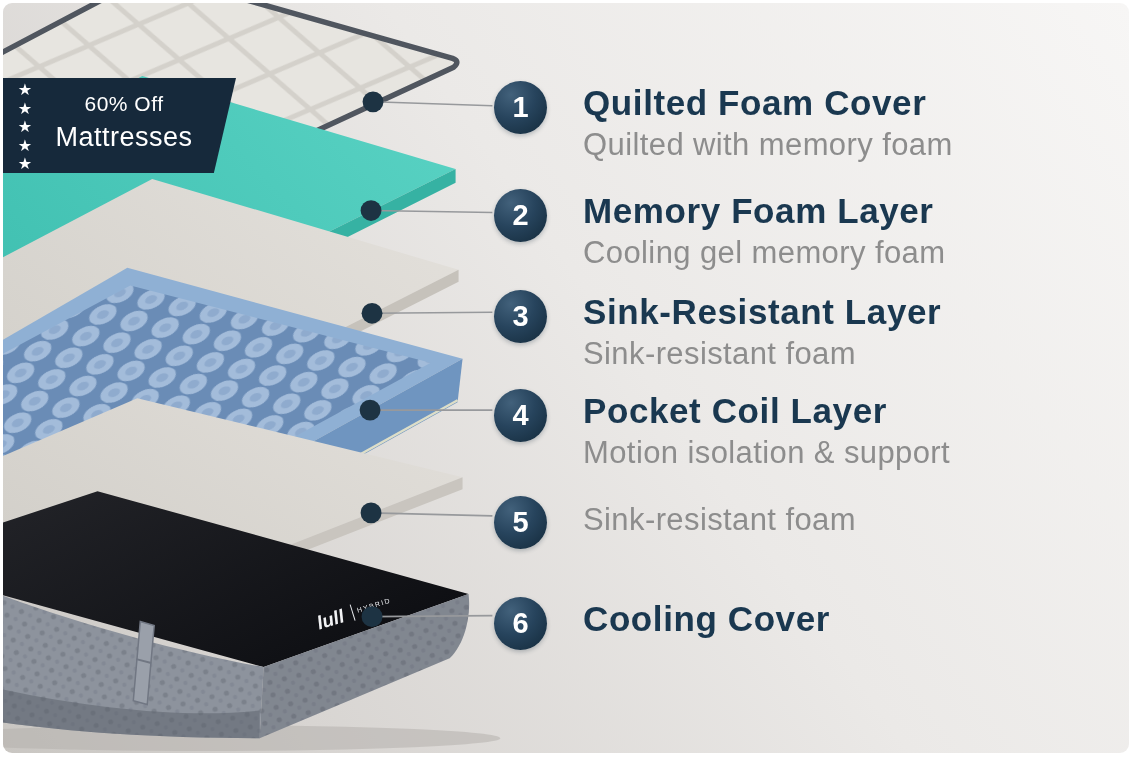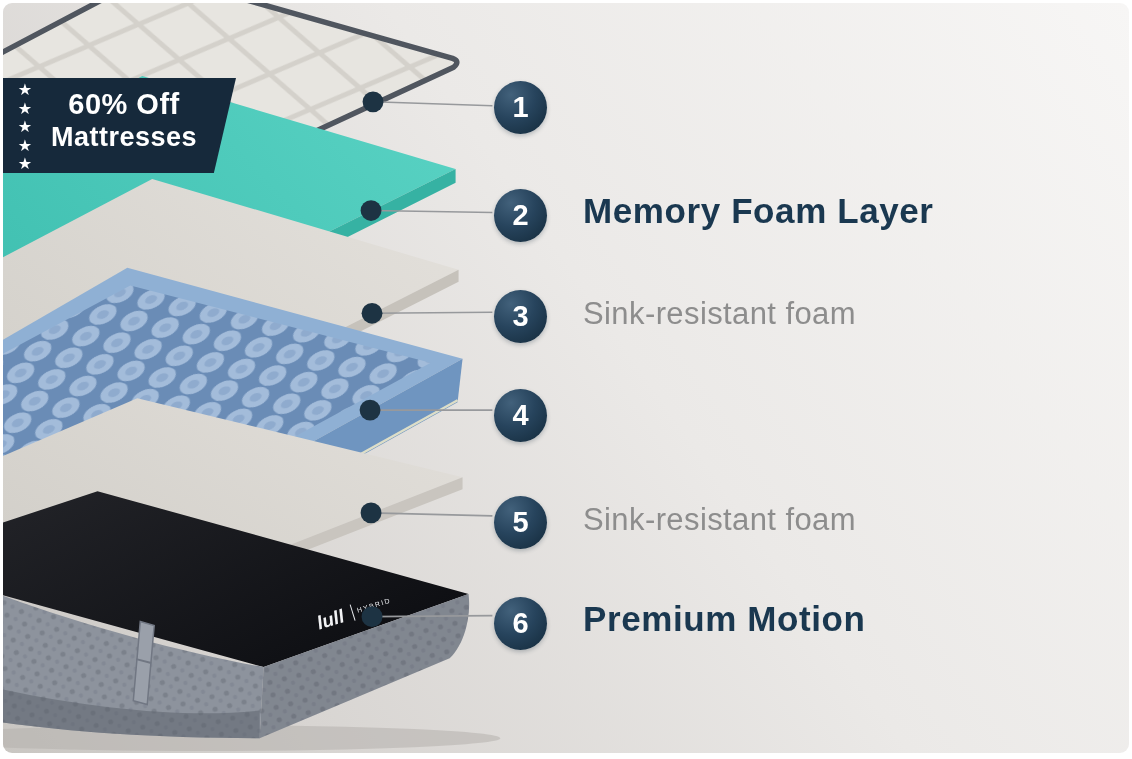--- a/index.html
+++ b/index.html
@@ -15,7 +15,7 @@
   .badge-stars{position:absolute;left:12px;top:3px;width:20px;font-size:16px;line-height:18.6px;
                letter-spacing:0;word-break:break-all;color:#ffffff;text-align:center;}
   .badge-text{position:absolute;left:42px;top:9px;width:158px;text-align:center;}
-  .badge-line1{font-size:29px;font-weight:700;line-height:34px;letter-spacing:0.5px;}
+  .badge-line1{font-size:21px;font-weight:400;line-height:34px;letter-spacing:0.5px;}
   .badge-line2{font-size:27px;font-weight:700;line-height:32px;letter-spacing:0.5px;text-align:center;}
 
   

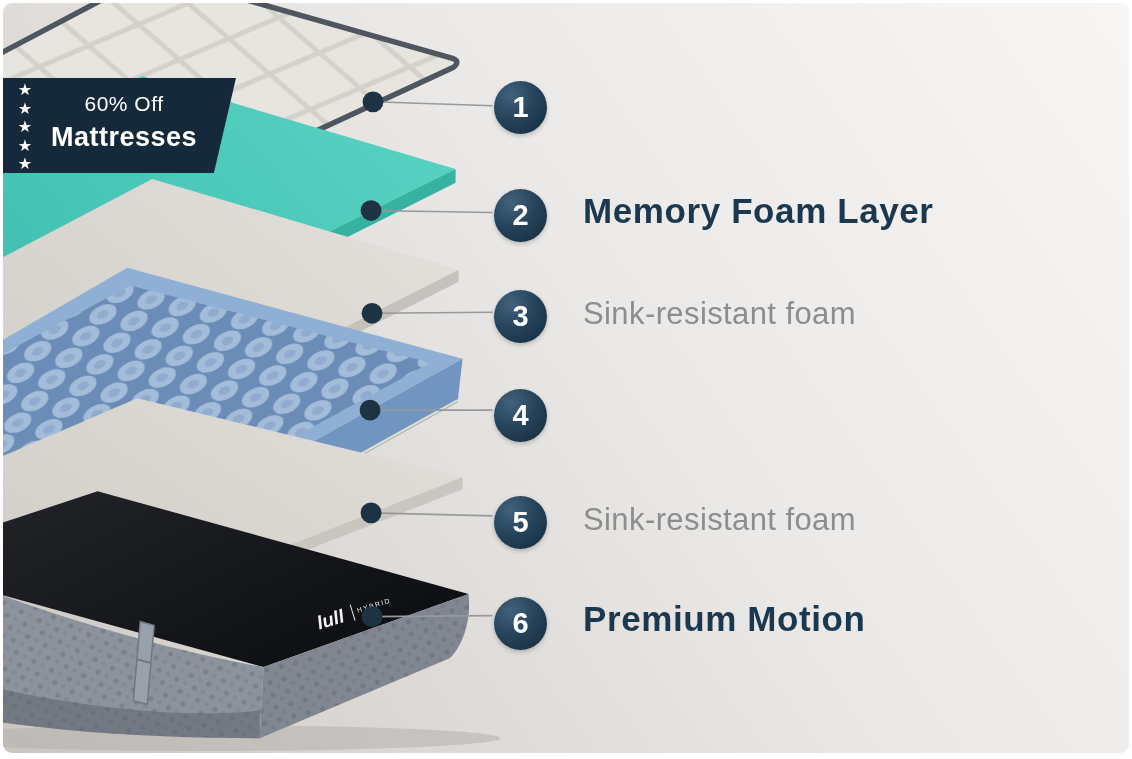--- a/index.html
+++ b/index.html
@@ -131,6 +131,10 @@
 
     <div class="row" style="top:78px;">
       <div class="num-circle">1</div>
+      <div class="row-text">
+        <div class="row-title">Quilted Foam Cover</div>
+        <div class="row-desc">Quilted with memory foam</div>
+      </div>
     </div>
 
     <div class="row" style="top:186px;">

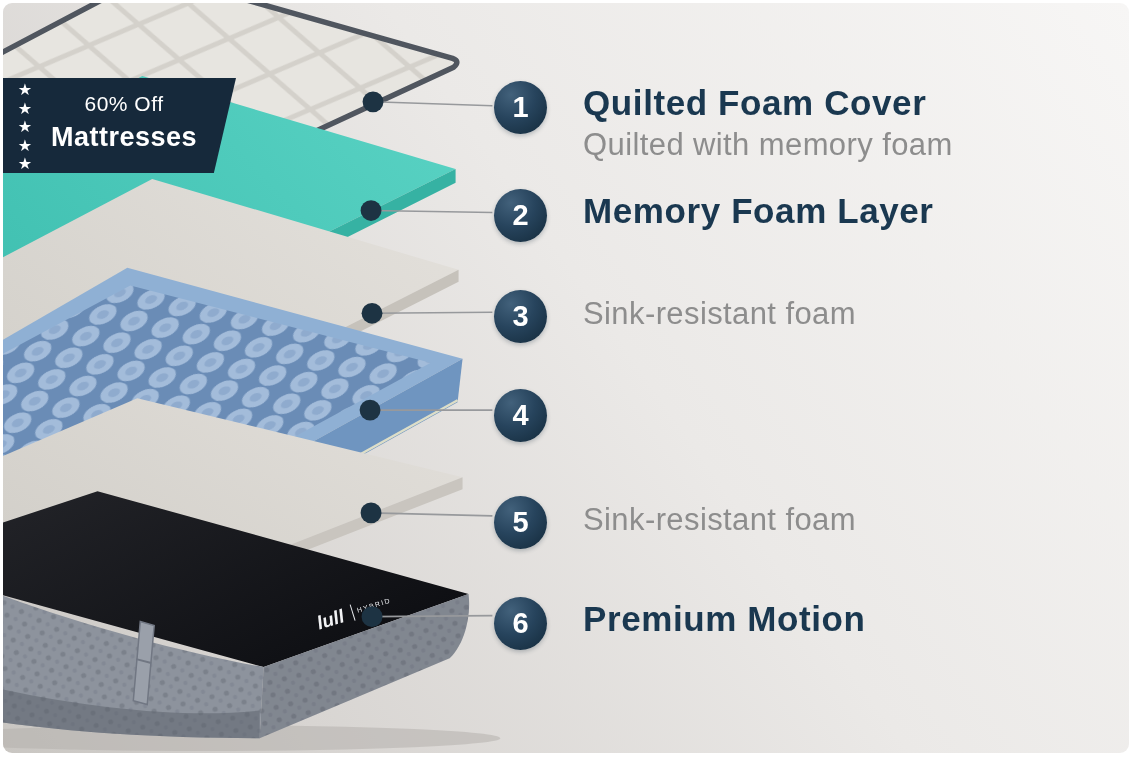--- a/index.html
+++ b/index.html
@@ -16,7 +16,7 @@
                letter-spacing:0;word-break:break-all;color:#ffffff;text-align:center;}
   .badge-text{position:absolute;left:42px;top:9px;width:158px;text-align:center;}
   .badge-line1{font-size:21px;font-weight:400;line-height:34px;letter-spacing:0.5px;}
-  .badge-line2{font-size:27px;font-weight:700;line-height:32px;letter-spacing:0.5px;text-align:center;}
+  .badge-line2{font-size:27px;font-weight:400;line-height:32px;letter-spacing:0.5px;text-align:center;}
 
   
   .row{position:absolute;left:491px;display:flex;align-items:flex-start;z-index:4;}

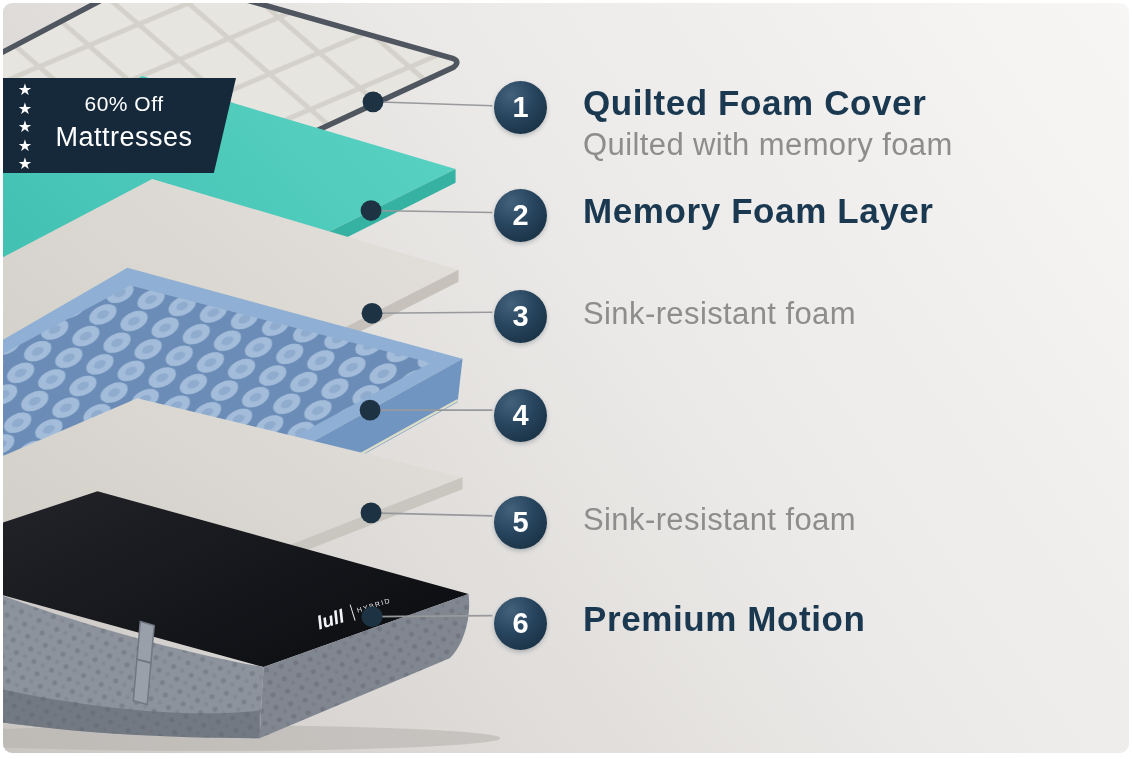--- a/index.html
+++ b/index.html
@@ -141,6 +141,7 @@
       <div class="num-circle">2</div>
       <div class="row-text">
         <div class="row-title">Memory Foam Layer</div>
+        <div class="row-desc">Cooling gel memory foam</div>
       </div>
     </div>
 

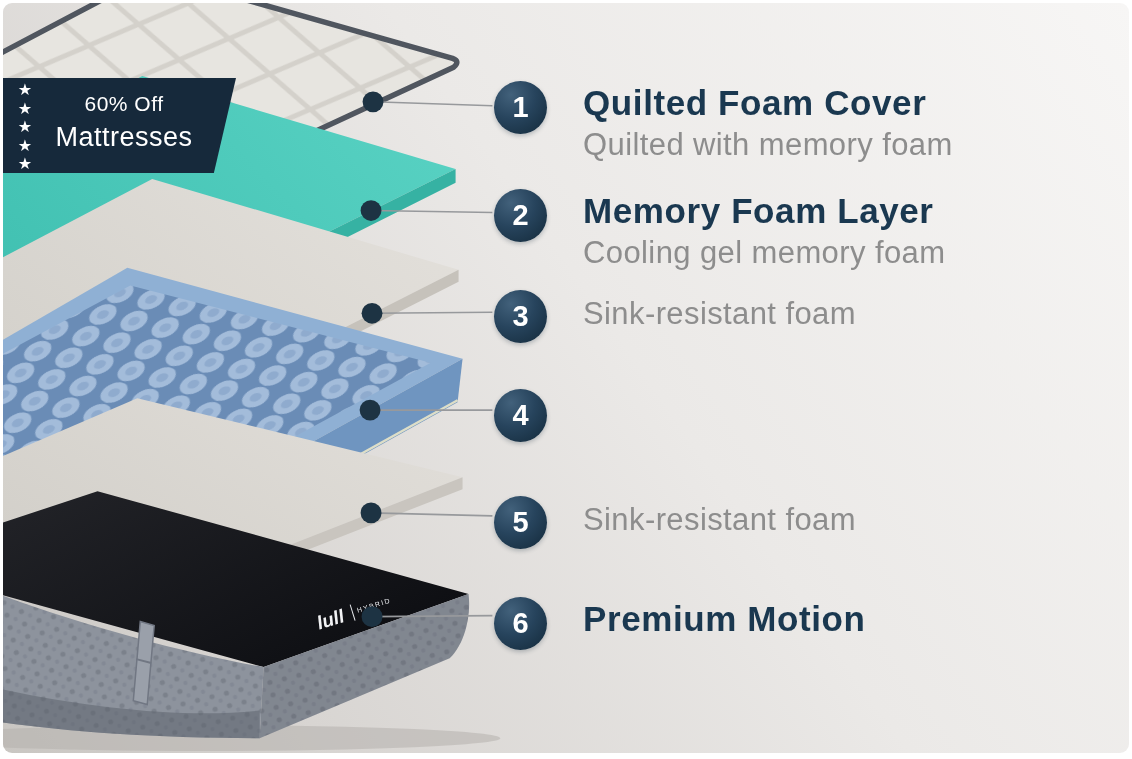--- a/index.html
+++ b/index.html
@@ -148,6 +148,7 @@
     <div class="row" style="top:287px;">
       <div class="num-circle">3</div>
       <div class="row-text">
+        <div class="row-title">Sink-Resistant Layer</div>
         <div class="row-desc">Sink-resistant foam</div>
       </div>
     </div>

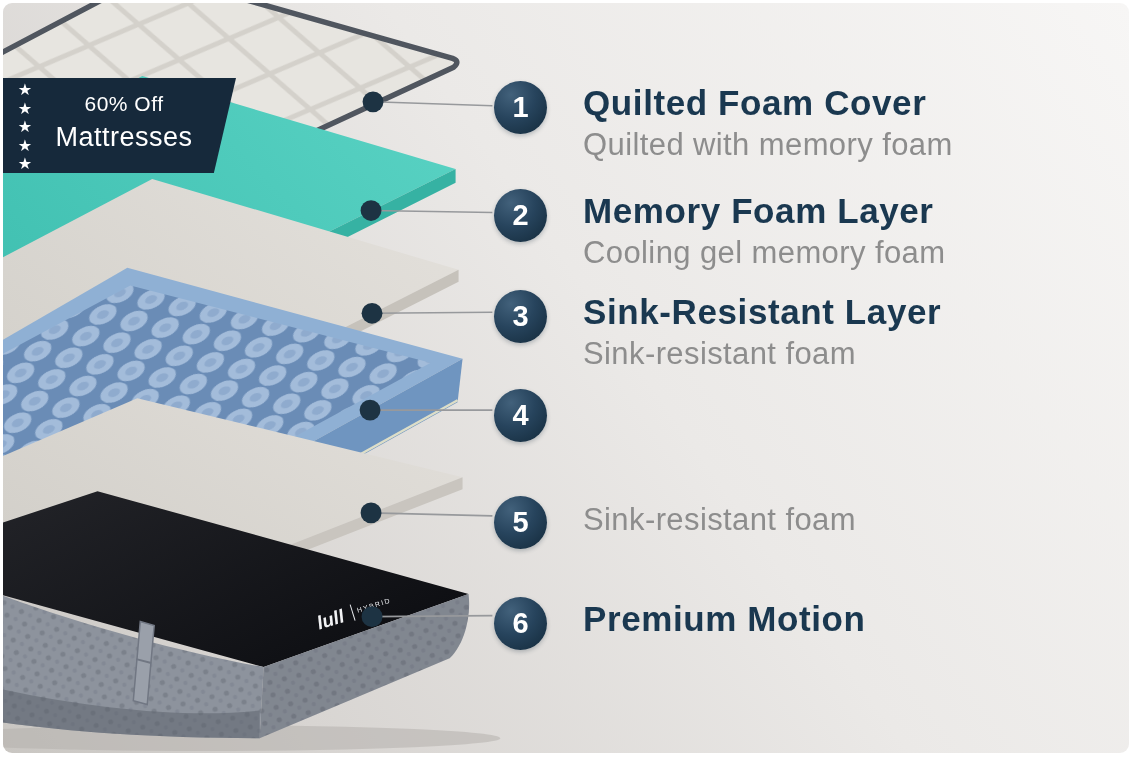--- a/index.html
+++ b/index.html
@@ -155,6 +155,10 @@
 
     <div class="row" style="top:386px;">
       <div class="num-circle">4</div>
+      <div class="row-text">
+        <div class="row-title">Pocket Coil Layer</div>
+        <div class="row-desc">Motion isolation &amp; support</div>
+      </div>
     </div>
 
     <div class="row" style="top:493px;">

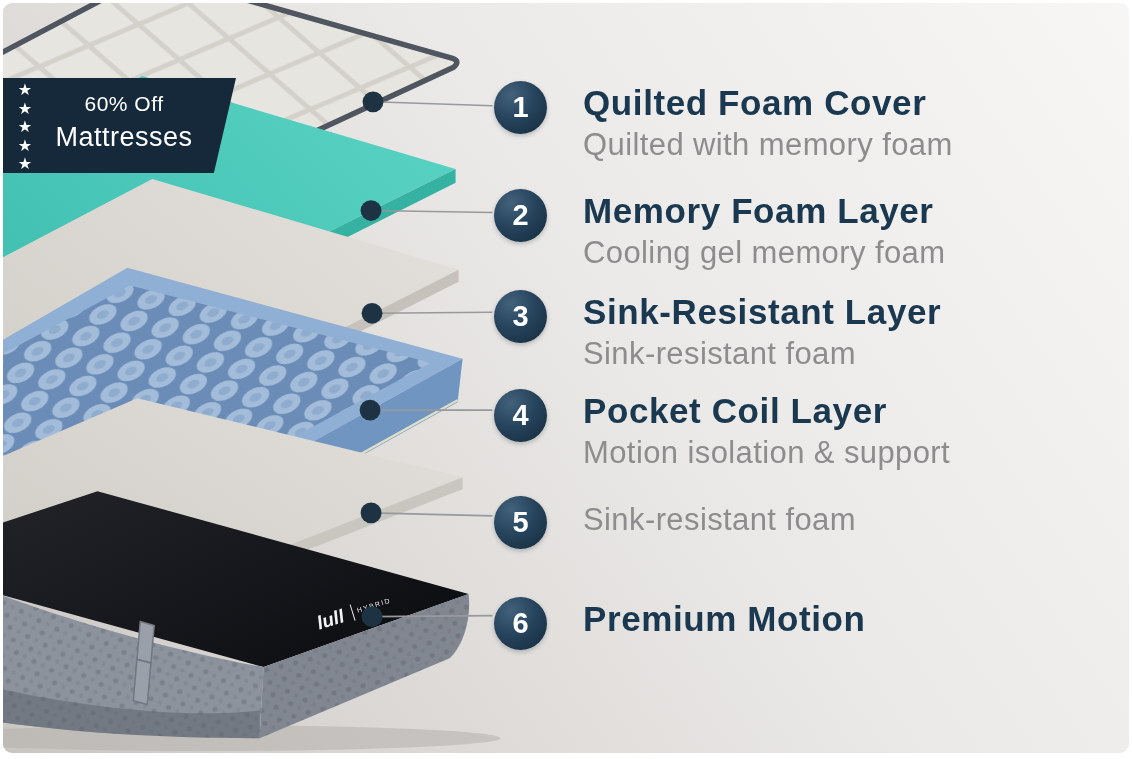--- a/index.html
+++ b/index.html
@@ -171,7 +171,7 @@
     <div class="row" style="top:594px;">
       <div class="num-circle">6</div>
       <div class="row-text">
-        <div class="row-title">Premium Motion</div>
+        <div class="row-title">Cooling Cover</div>
       </div>
     </div>
 

